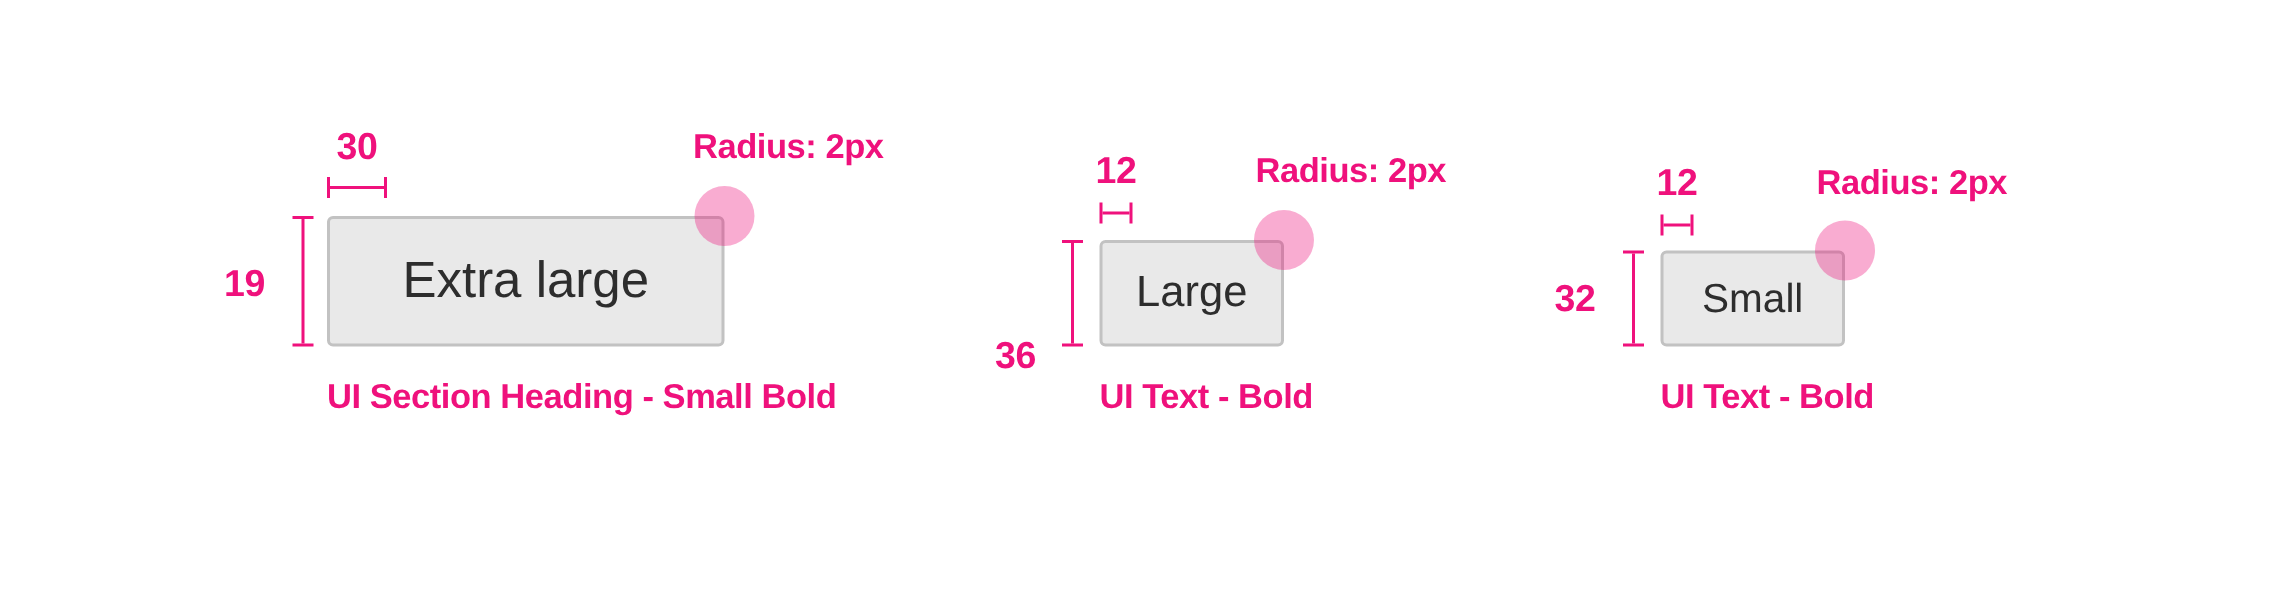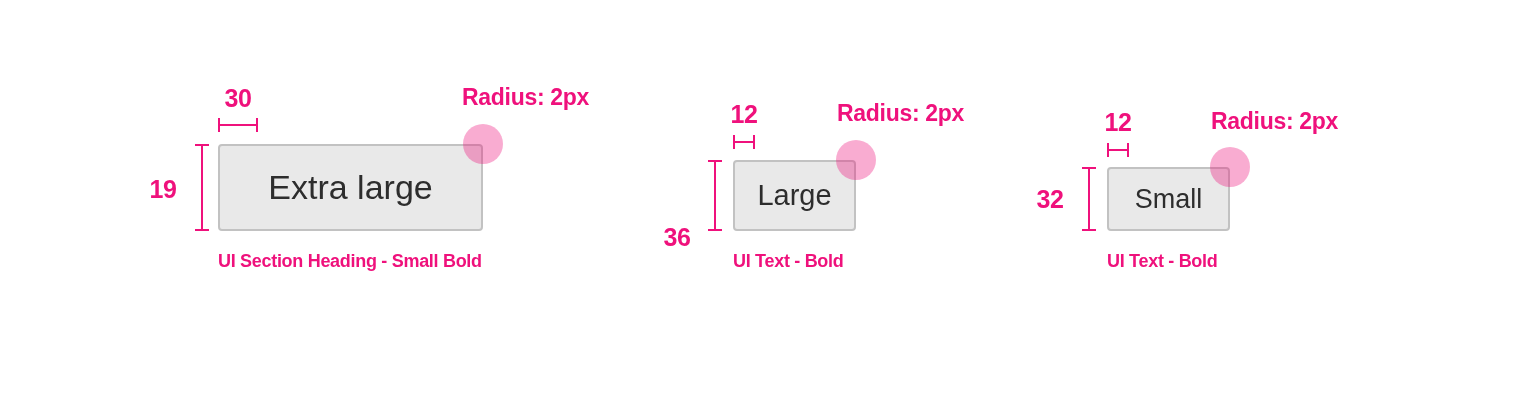--- a/index.html
+++ b/index.html
@@ -35,7 +35,7 @@
   }
   .num { font-size: 25px; text-align: center; }
   .radius-note { font-size: 23px; }
-  .caption { font-size: 18px; }
+  .caption { font-size: 23px; }
 
   
   .h-bracket {

